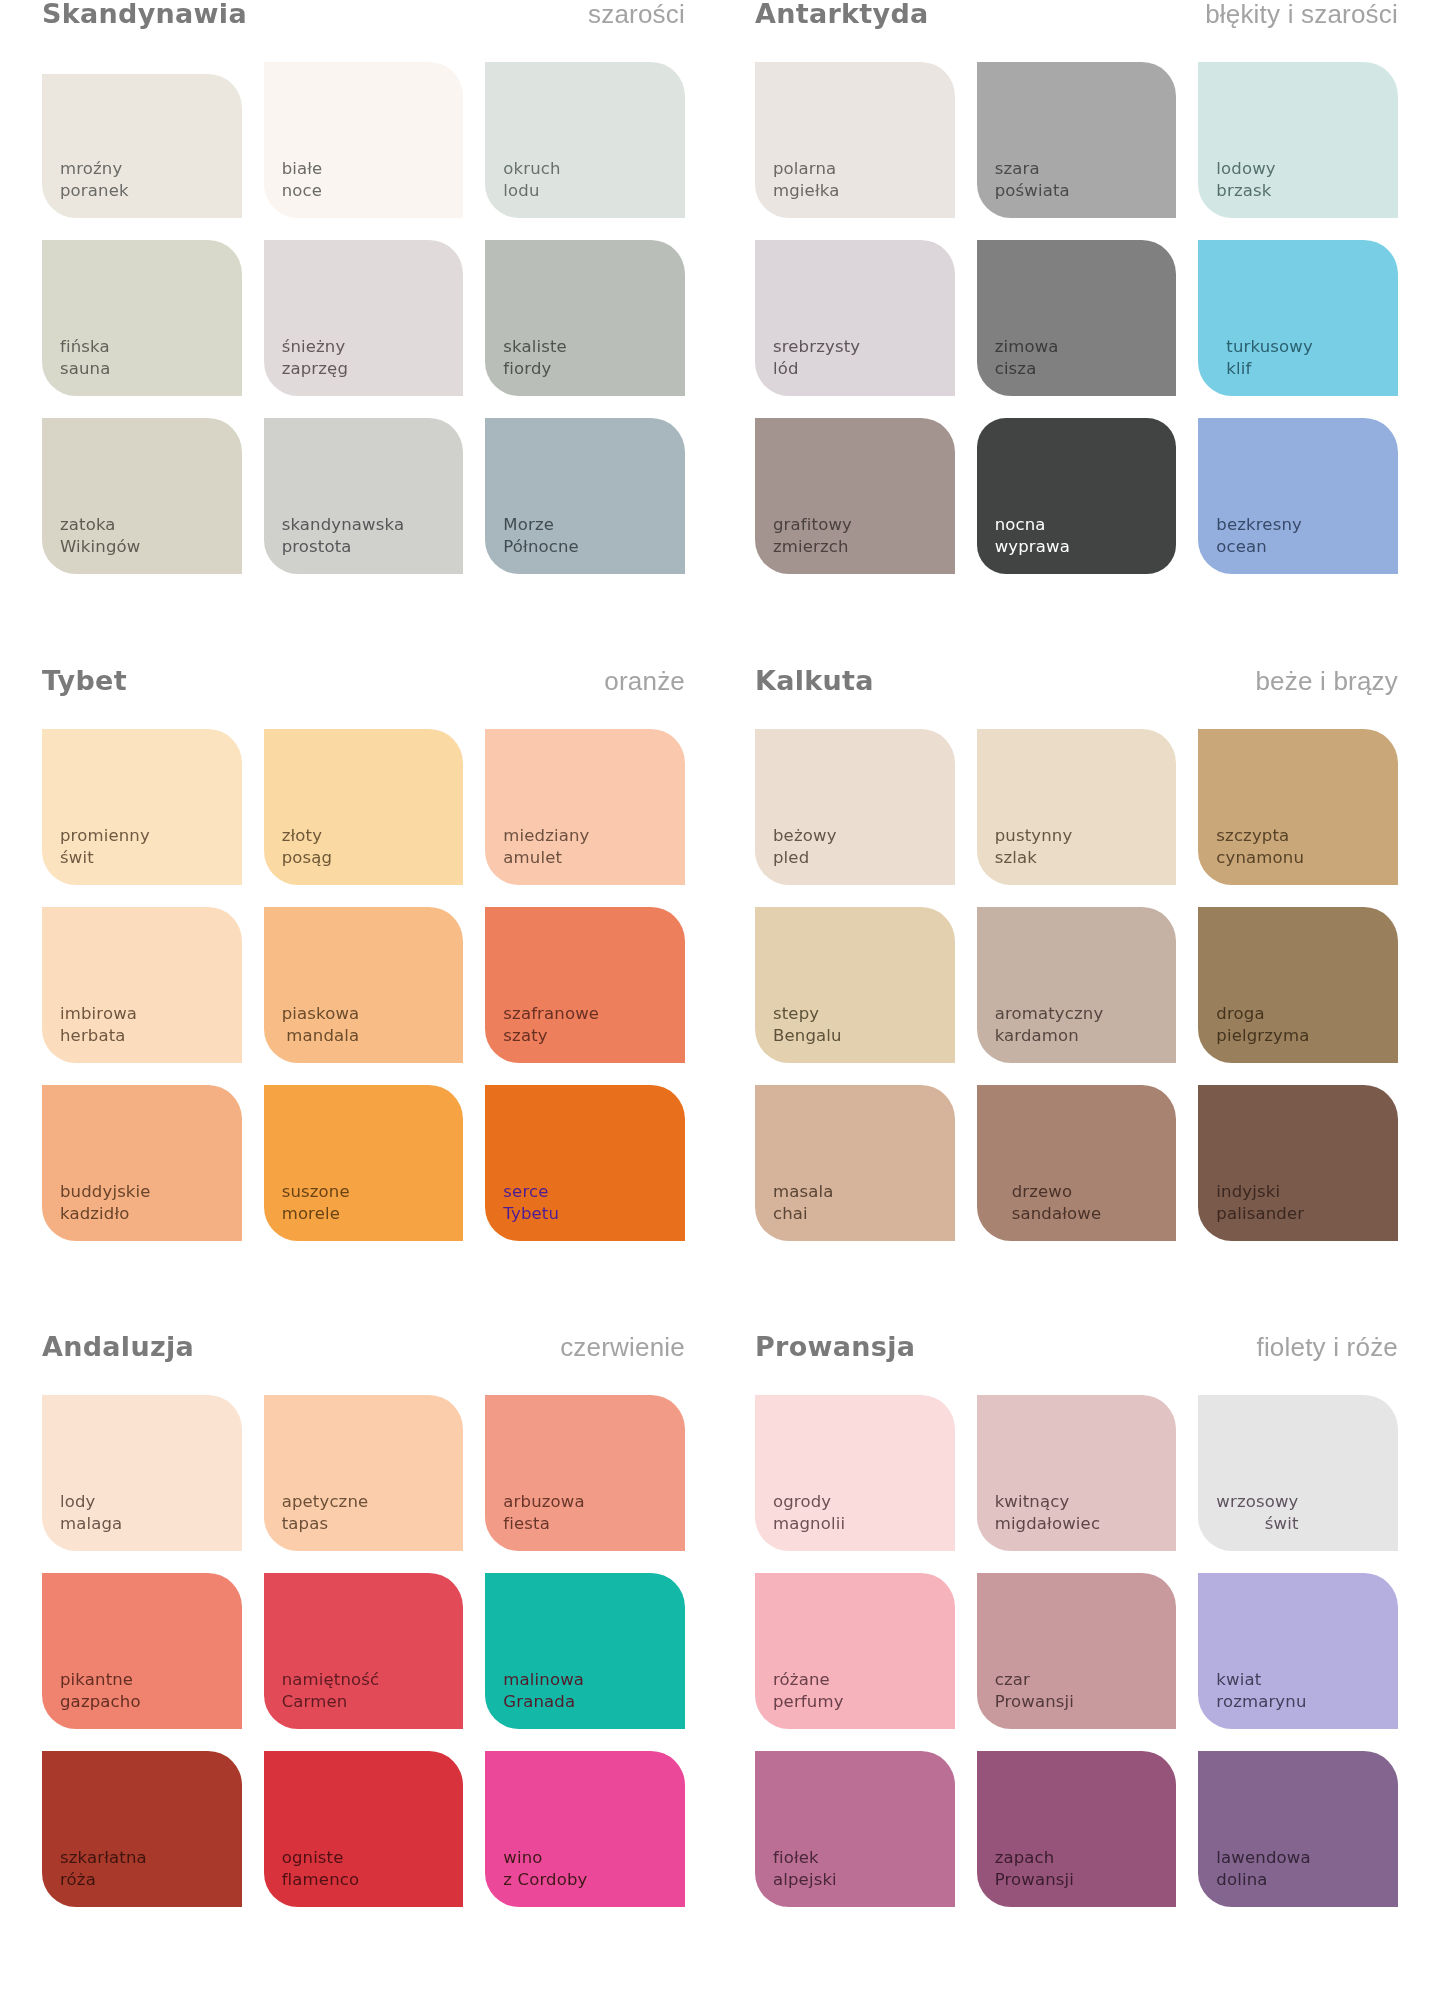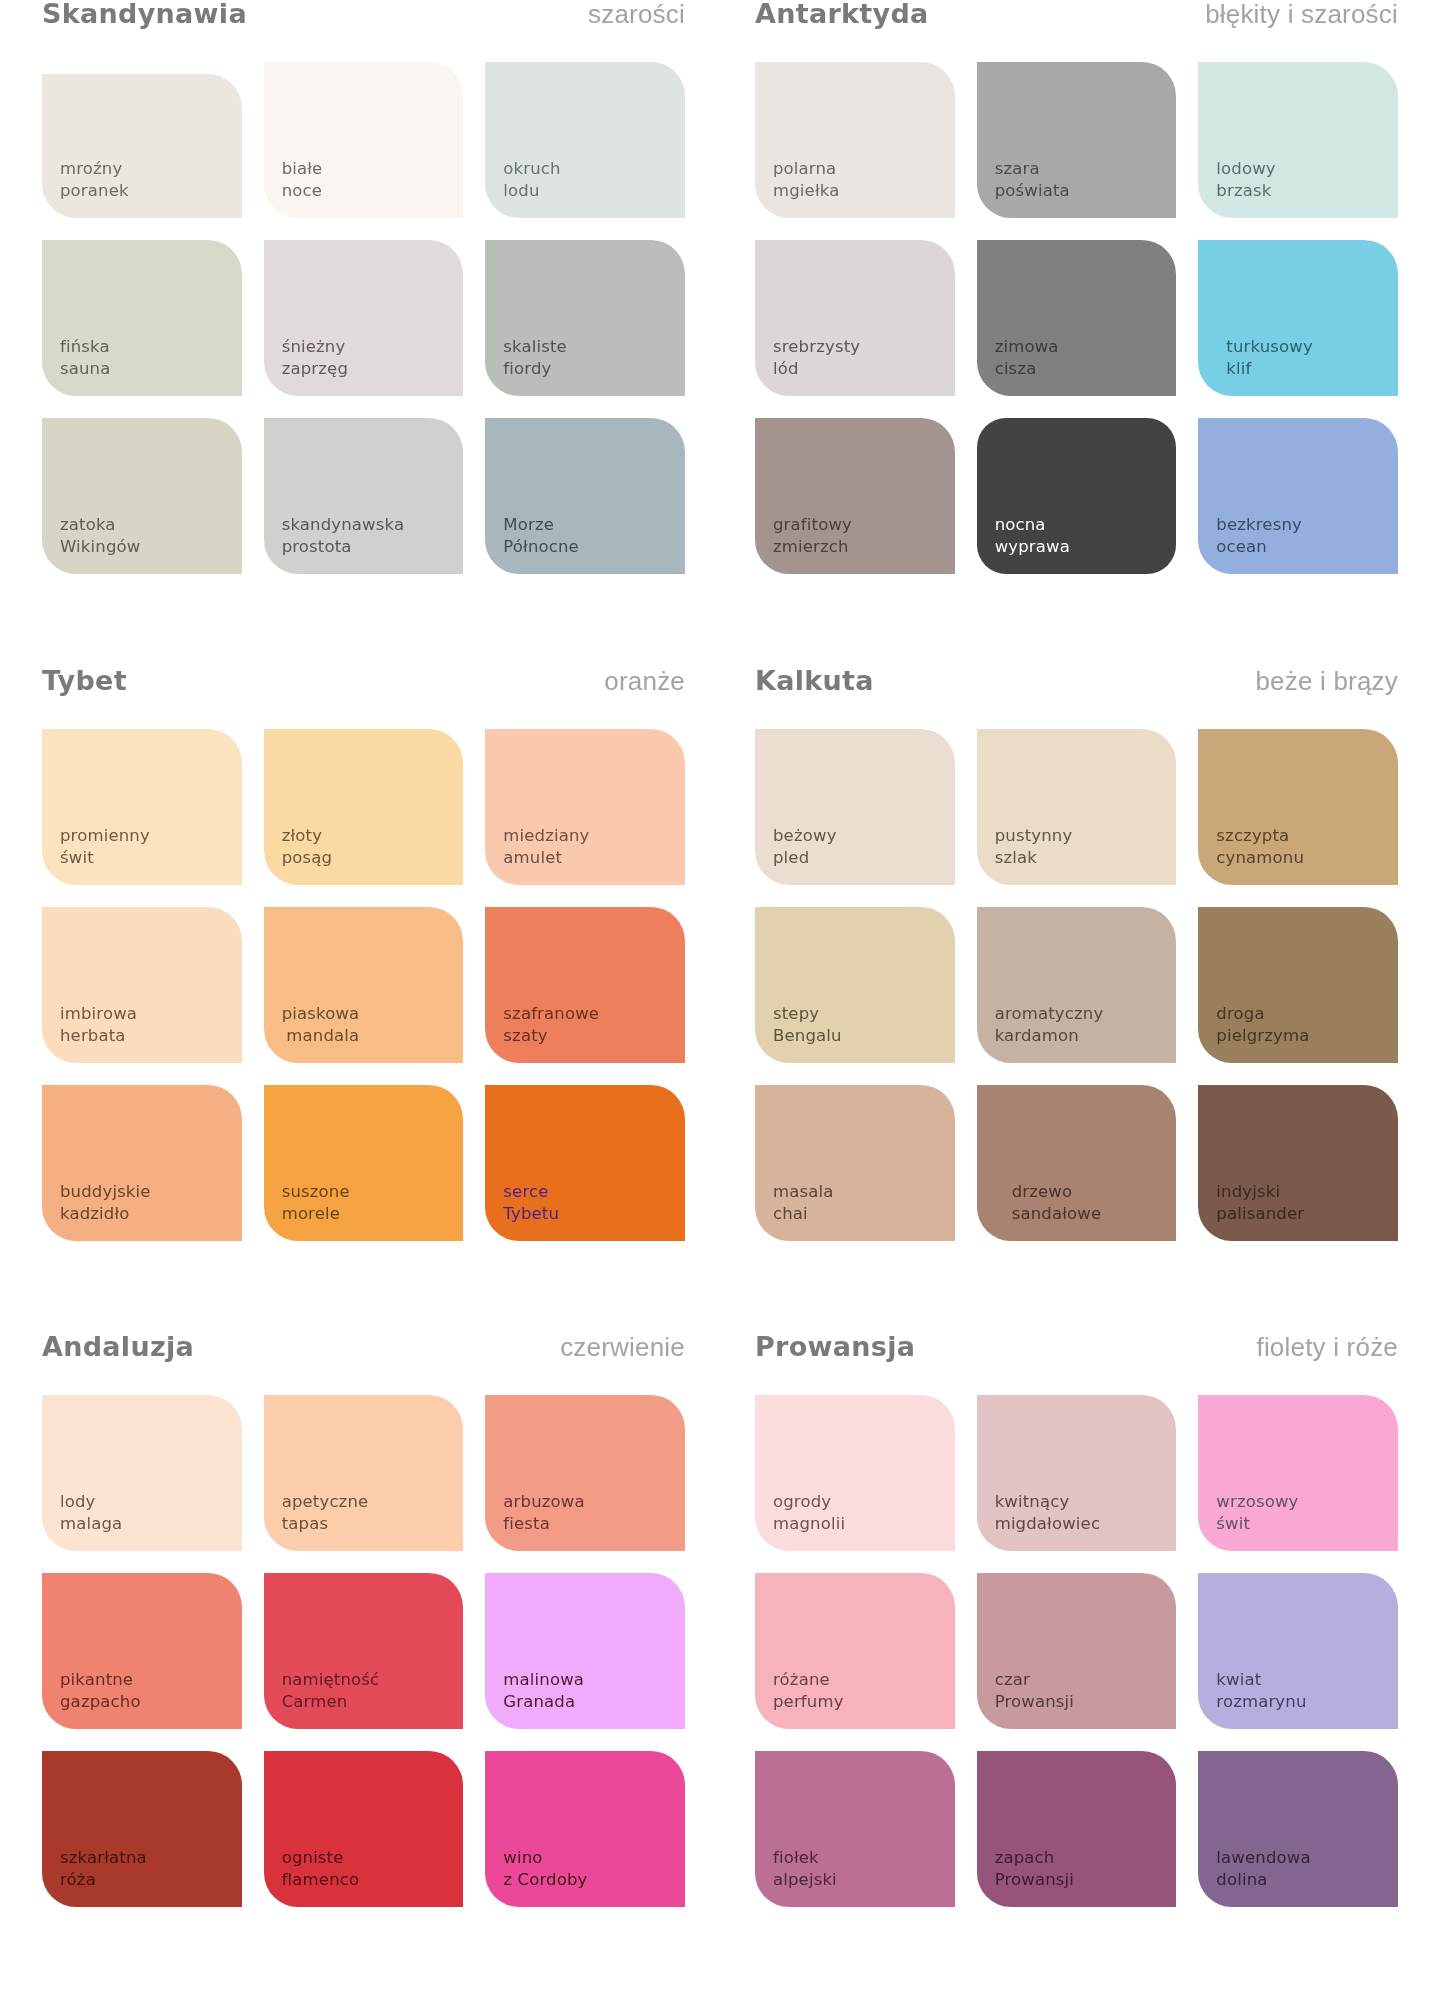--- a/index.html
+++ b/index.html
@@ -281,7 +281,7 @@
         <div class="swatch" style="background: rgb(225, 195, 195);">
           <div class="swatch-label" style="color: rgb(94, 70, 72);"><div>kwitnący</div><div>migdałowiec</div></div>
         </div>
-        <div class="swatch" style="background: #f9a8d4;">
+        <div class="swatch" style="background: #e5e5e5; text-align: right;">
           <div class="swatch-label" style="color: rgb(95, 83, 95);"><div>wrzosowy</div><div>świt</div></div>
         </div>
         <div class="swatch" style="background: rgb(246, 179, 188);">

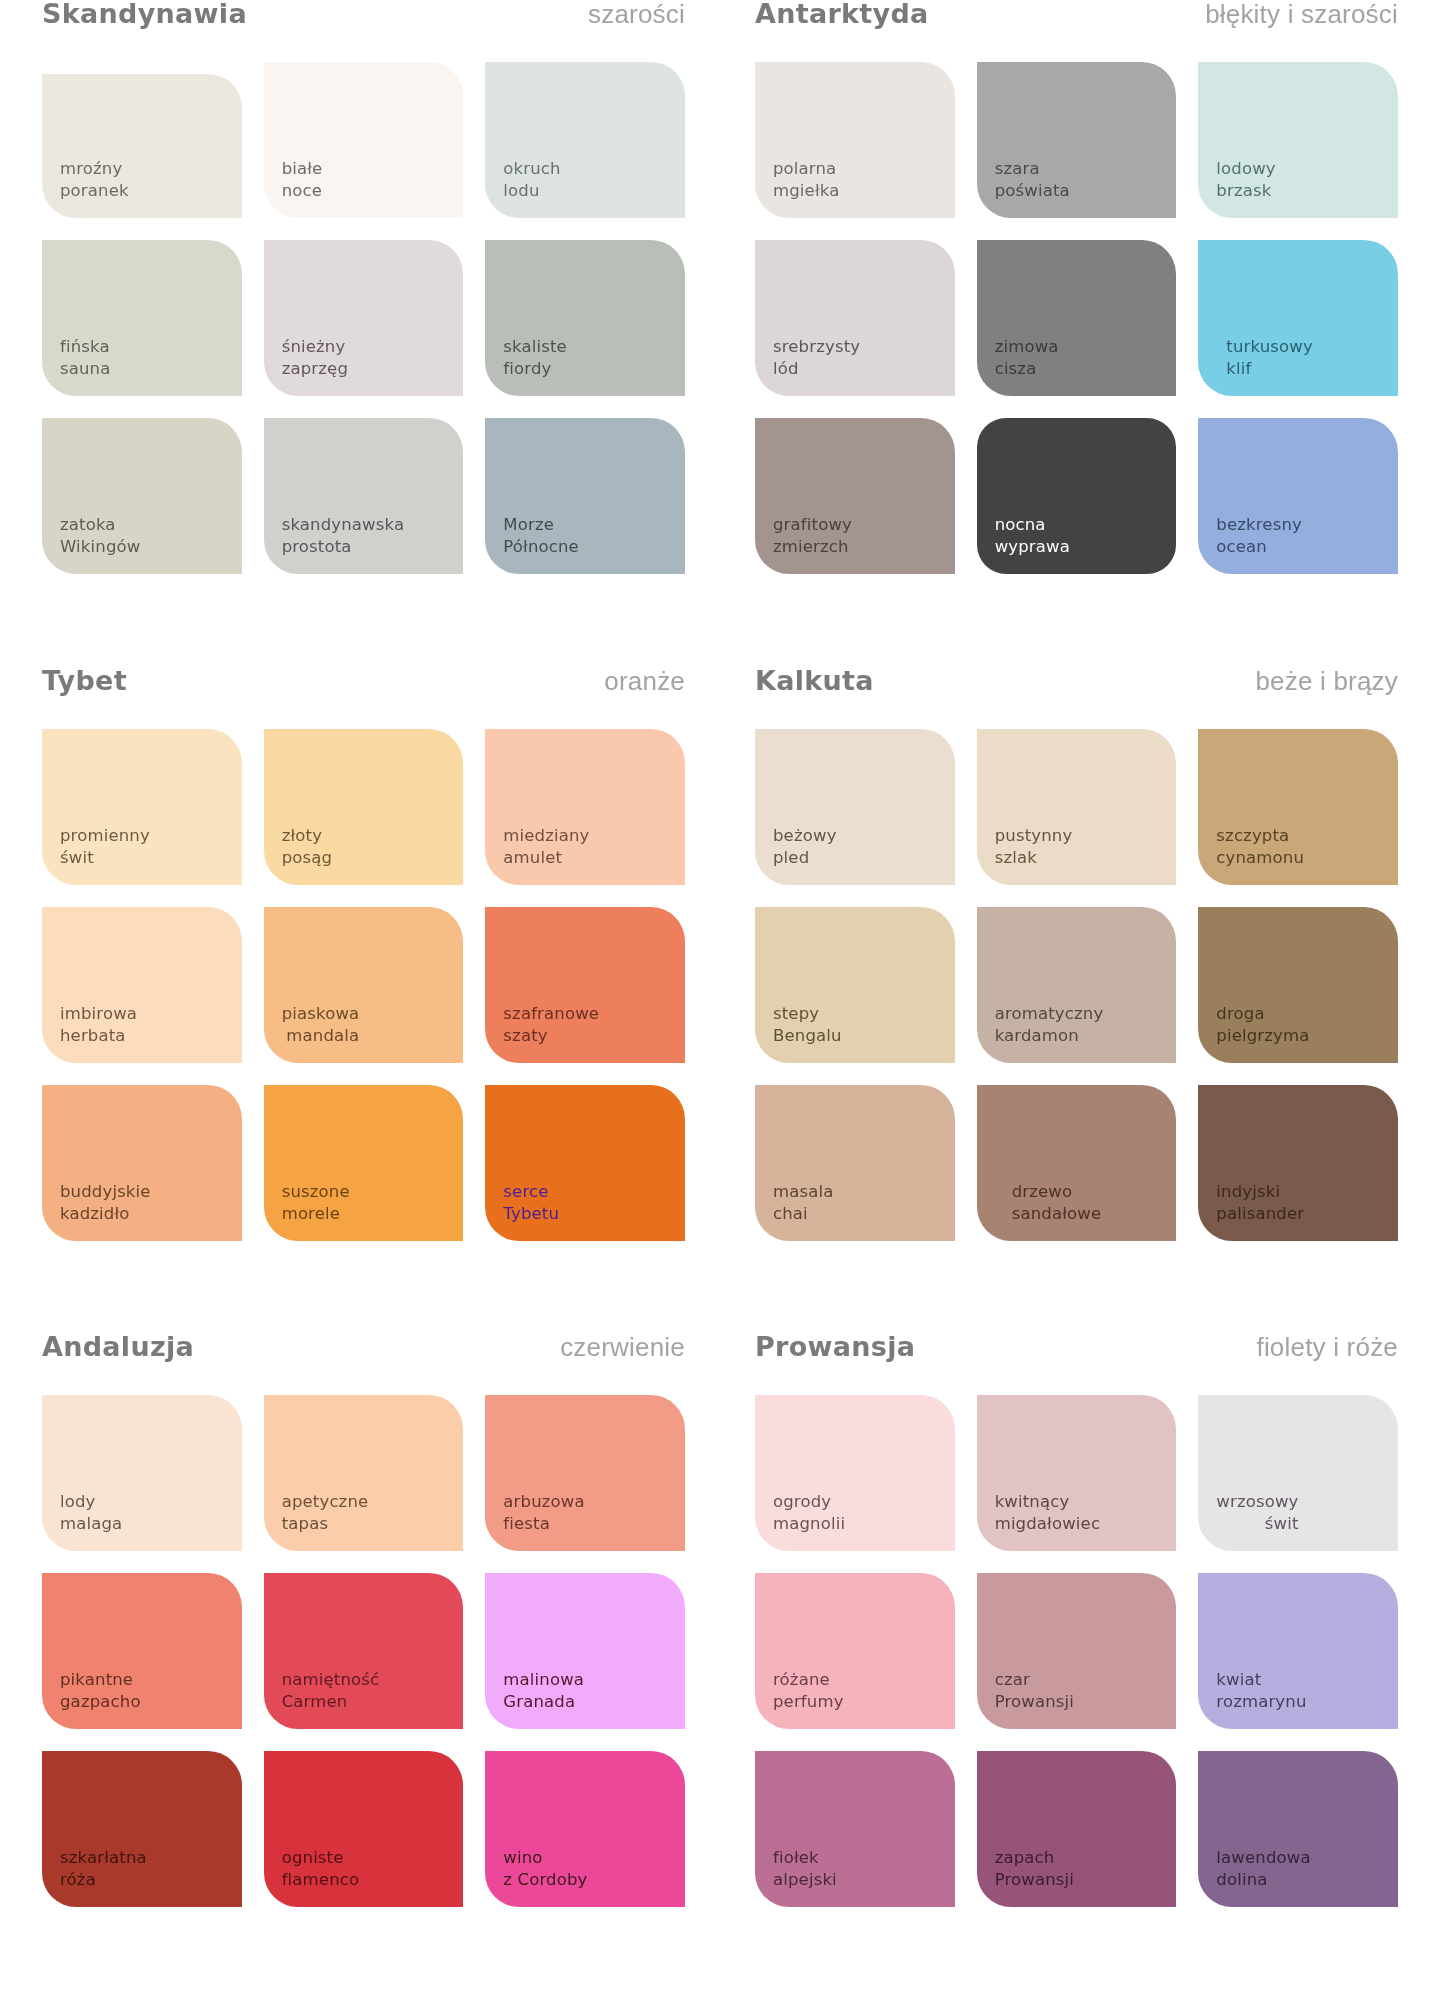--- a/index.html
+++ b/index.html
@@ -255,7 +255,7 @@
         <div class="swatch" style="background: rgb(226, 74, 88);">
           <div class="swatch-label" style="color: rgb(94, 27, 34);"><div>namiętność</div><div>Carmen</div></div>
         </div>
-        <div class="swatch" style="background: #f0abfc;">
+        <div class="swatch" style="background: #14b8a6;">
           <div class="swatch-label" style="color: rgb(85, 26, 42);"><div>malinowa</div><div>Granada</div></div>
         </div>
         <div class="swatch" style="background: rgb(169, 58, 43);">

